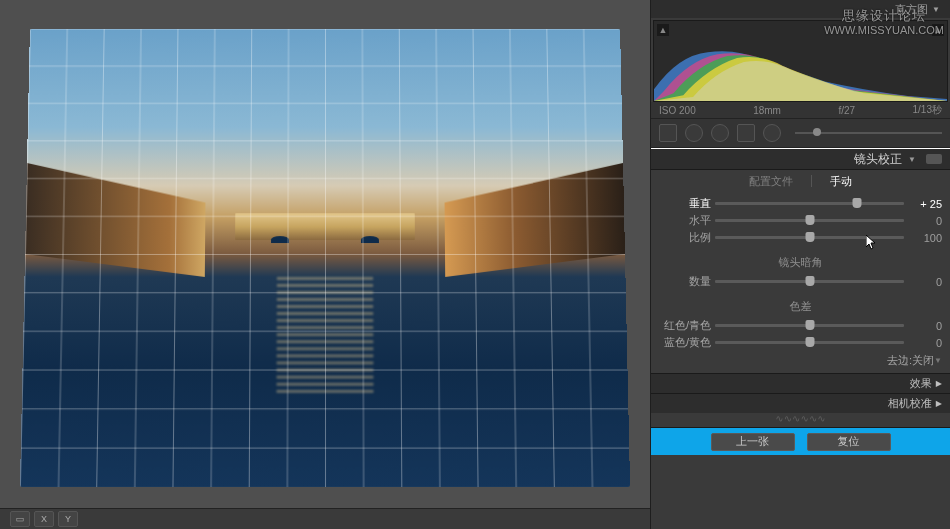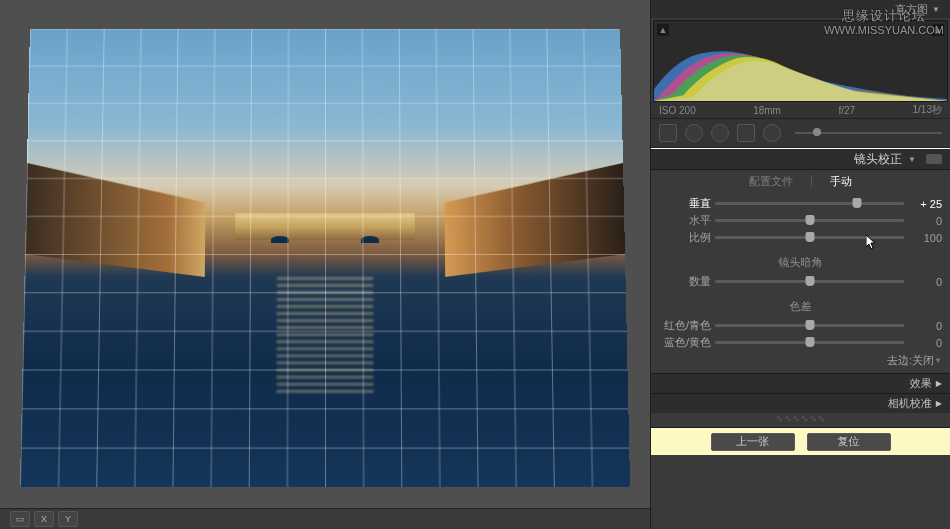--- a/index.html
+++ b/index.html
@@ -316,7 +316,7 @@
   
   .nav-buttons {
     height: 28px;
-    background: #fef9c3;
+    background: #0ea5e9;
     border-top: 1px solid #1a1a1a;
     display: flex;
     align-items: center;

